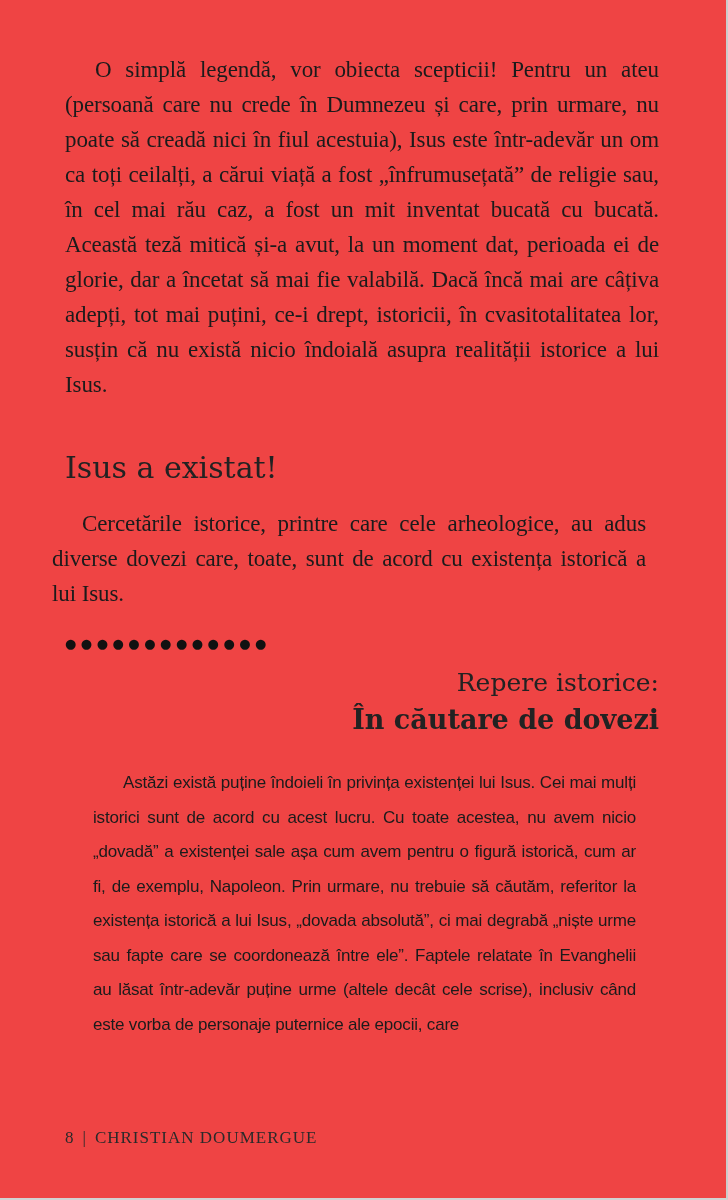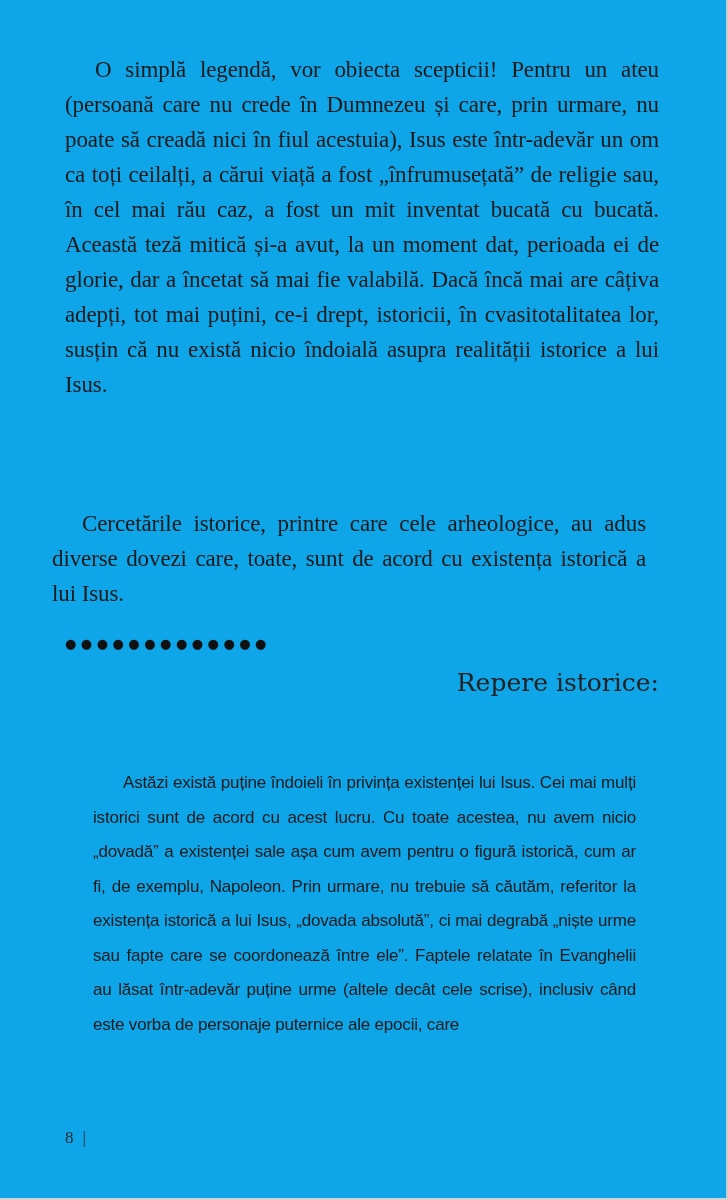--- a/index.html
+++ b/index.html
@@ -11,7 +11,7 @@
     position: relative;
     width: 728px;
     height: 1200px;
-    background: #0ea5e9;
+    background: #ef4444;
     box-sizing: border-box;
     border-right: 2px solid #cccccc;
     border-bottom: 2px solid #d2d2d2;

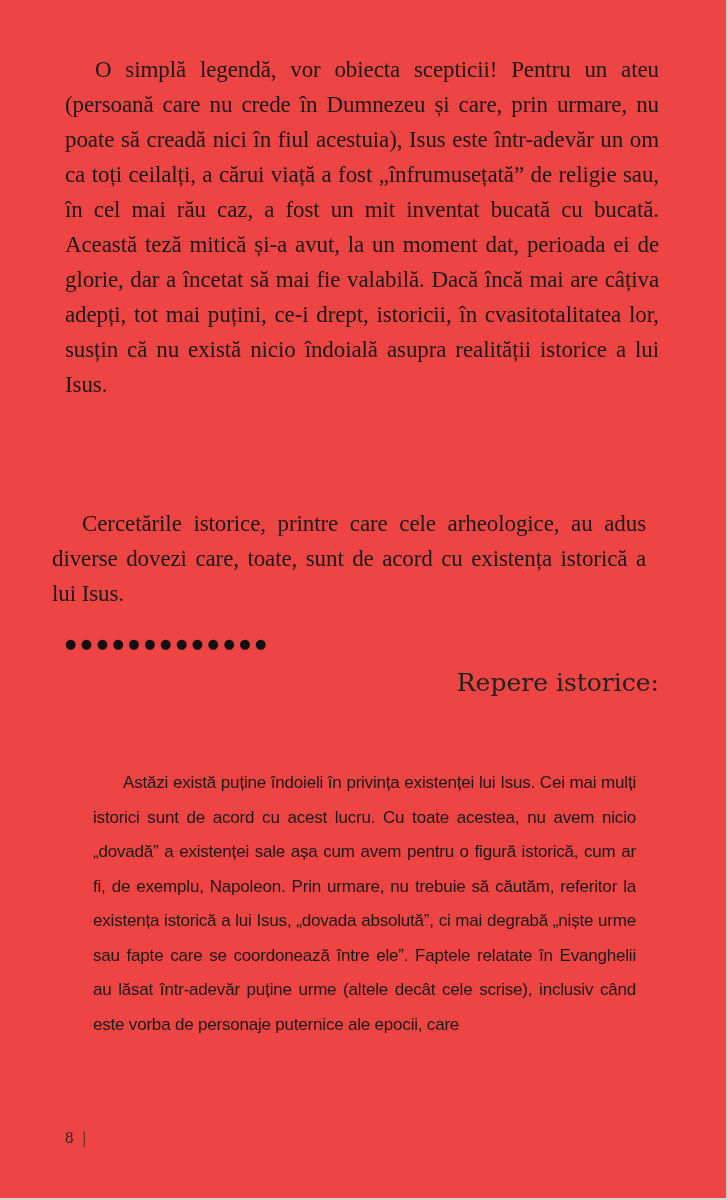--- a/index.html
+++ b/index.html
@@ -118,6 +118,7 @@
 
   <p class="serif-par intro-paragraph">O simplă legendă, vor obiecta scepticii! Pentru un ateu (persoană care nu crede în Dumnezeu și care, prin urmare, nu poate să creadă nici în fiul acestuia), Isus este într-adevăr un om ca toți ceilalți, a cărui viață a fost „înfrumusețată” de religie sau, în cel mai rău caz, a fost un mit inventat bucată cu bucată. Această teză mitică și-a avut, la un moment dat, perioada ei de glorie, dar a încetat să mai fie valabilă. Dacă încă mai are câțiva adepți, tot mai puțini, ce-i drept, istoricii, în cvasitotalitatea lor, susțin că nu există nicio îndoială asupra realității istorice a lui Isus.</p>
 
+  <h2 class="section-heading">Isus a existat!</h2>
 
   <p class="serif-par section-paragraph">Cercetările istorice, printre care cele arheologice, au adus diverse dovezi care, toate, sunt de acord cu existența istorică a lui Isus.</p>
 

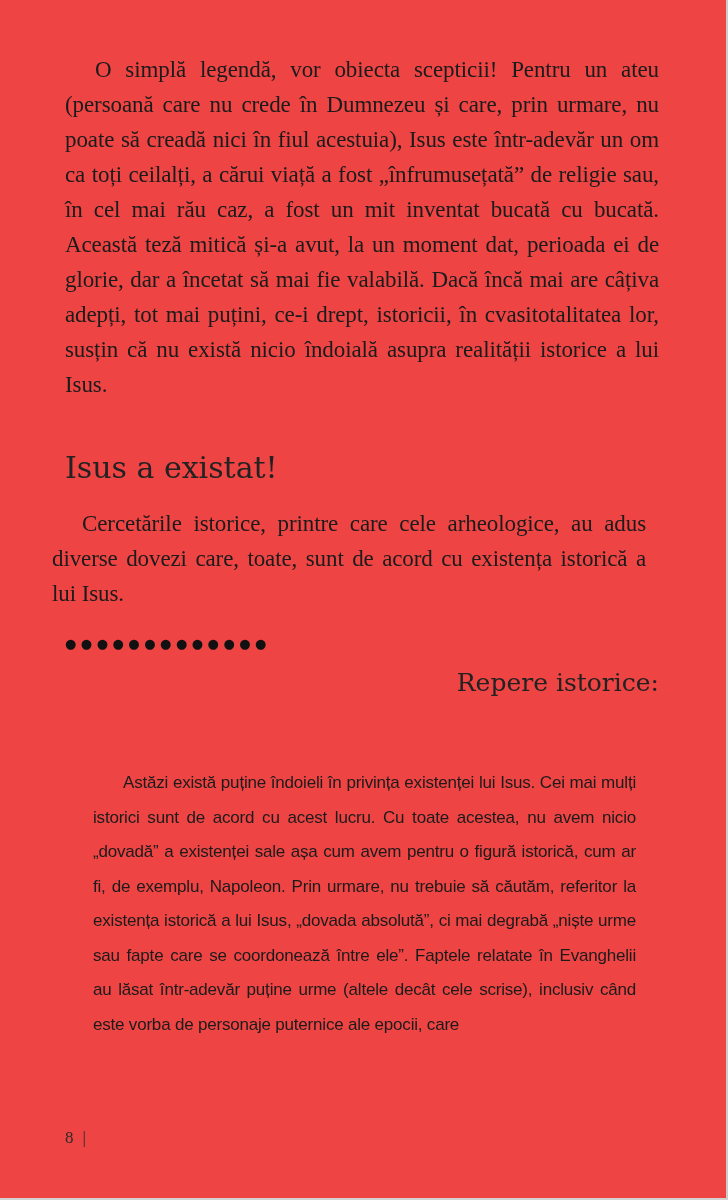--- a/index.html
+++ b/index.html
@@ -126,6 +126,7 @@
 
   <div class="chapter-title">
     <div class="chapter-title-line1">Repere istorice:</div>
+    <div class="chapter-title-line2">În căutare de dovezi</div>
   </div>
 
   <p class="chapter-paragraph">Astăzi există puține îndoieli în privința existenței lui Isus. Cei mai mulți istorici sunt de acord cu acest lucru. Cu toate acestea, nu avem nicio „dovadă” a existenței sale așa cum avem pentru o figură istorică, cum ar fi, de exemplu, Napoleon. Prin urmare, nu trebuie să căutăm, referitor la existența istorică a lui Isus, „dovada absolută”, ci mai degrabă „niște urme sau fapte care se coordonează între ele”. Faptele relatate în Evanghelii au lăsat într-adevăr puține urme (altele decât cele scrise), inclusiv când este vorba de personaje puternice ale epocii, care</p>

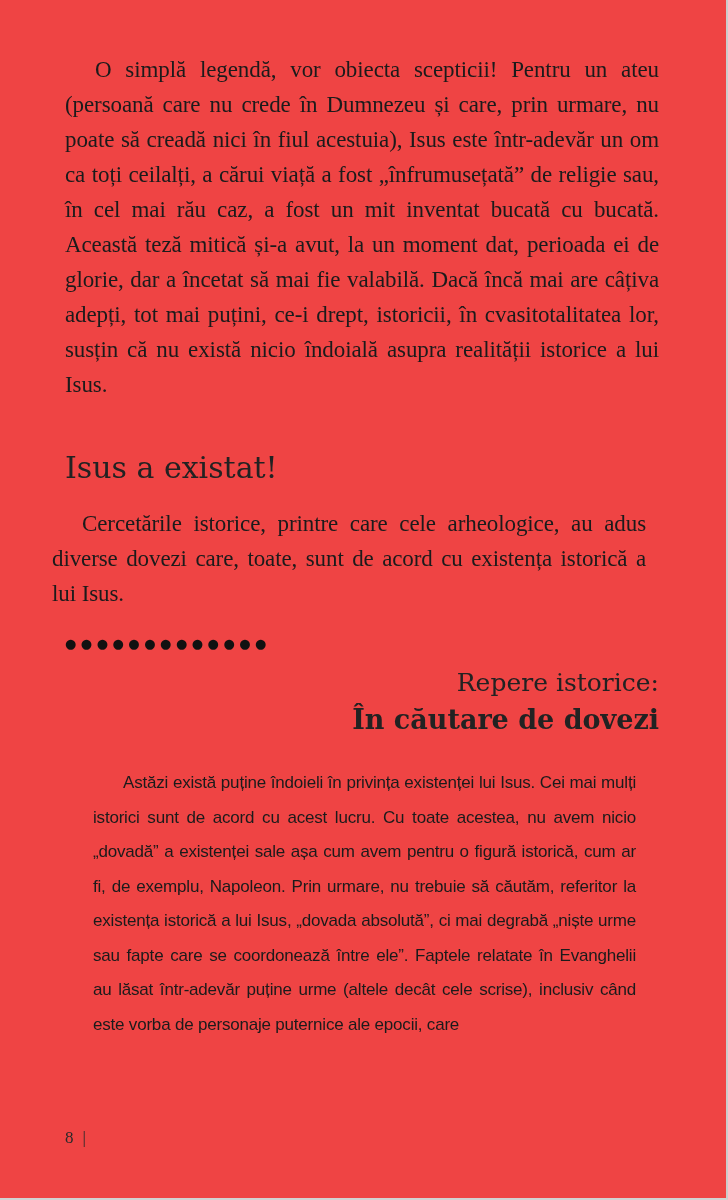--- a/index.html
+++ b/index.html
@@ -134,6 +134,7 @@
   <div class="page-footer">
     <span class="page-number">8</span>
     <span class="footer-divider">|</span>
+    <span class="author-name">CHRISTIAN DOUMERGUE</span>
   </div>
 
 </div>

